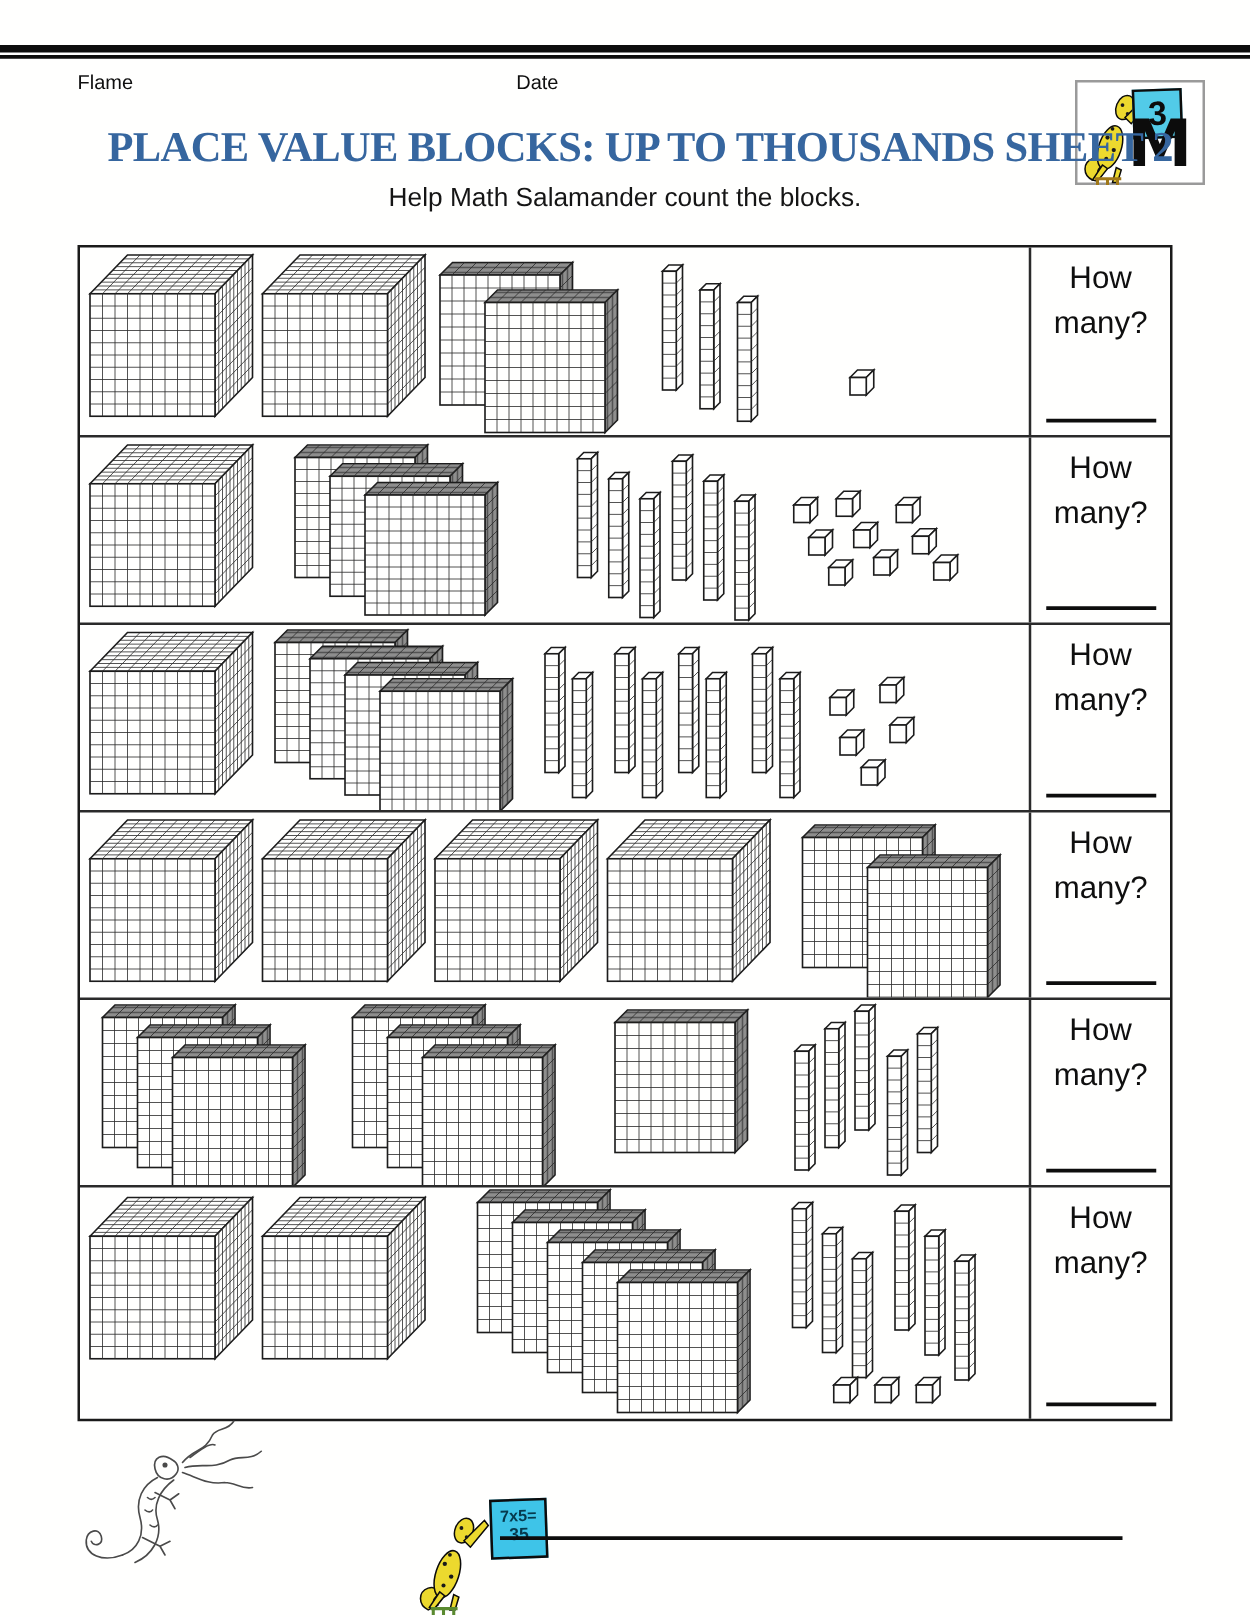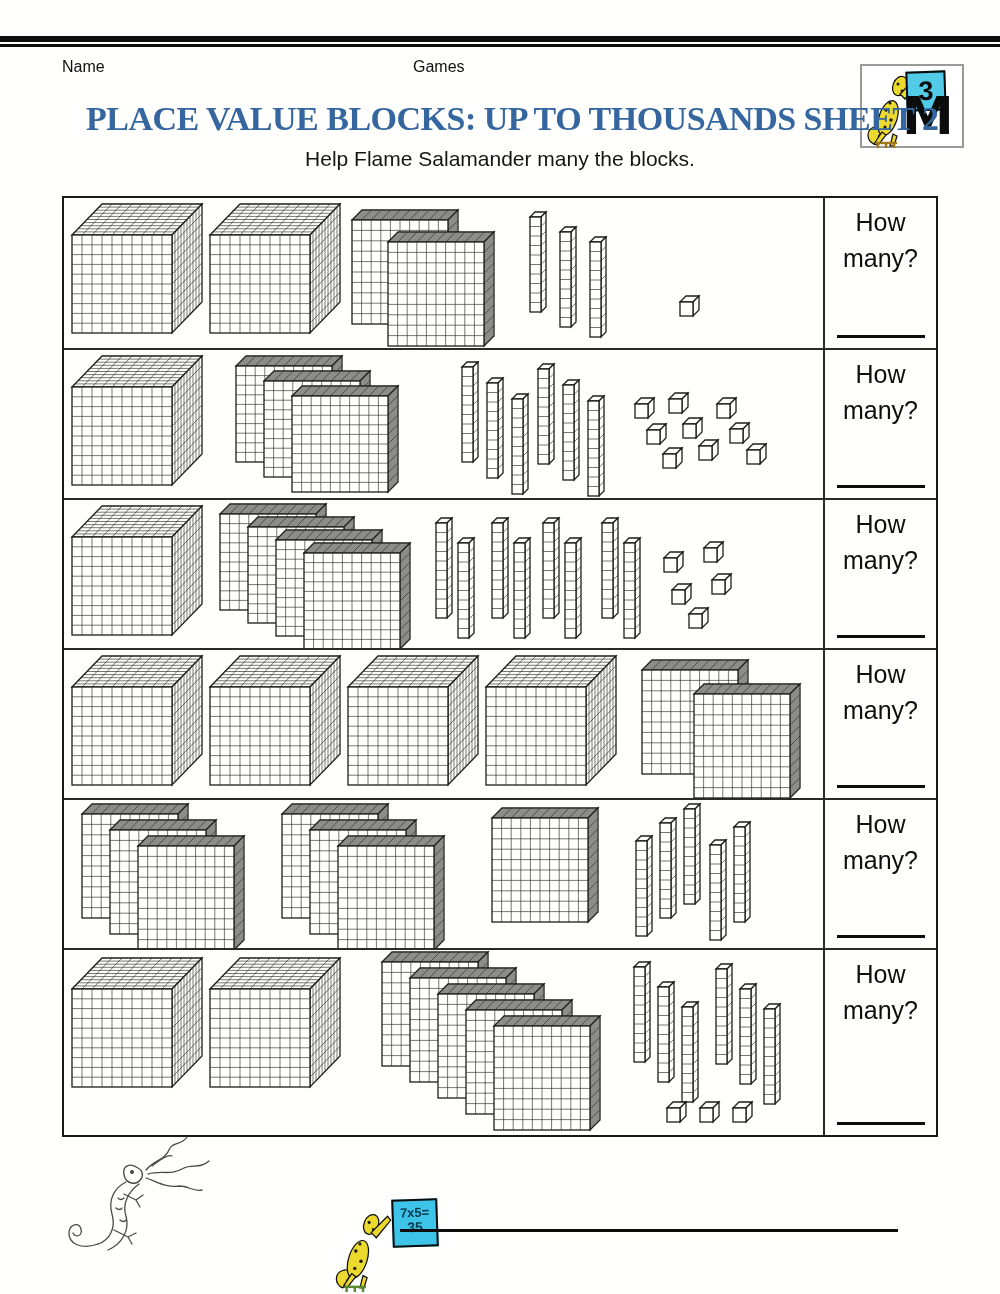--- a/index.html
+++ b/index.html
@@ -61,7 +61,7 @@
   <div class="toprule-thick"></div>
   <div class="toprule-thin"></div>
 
-  <div class="name-label">Name</div>
+  <div class="name-label">Flame</div>
   <div class="date-label">Games</div>
 
   <div class="badge">

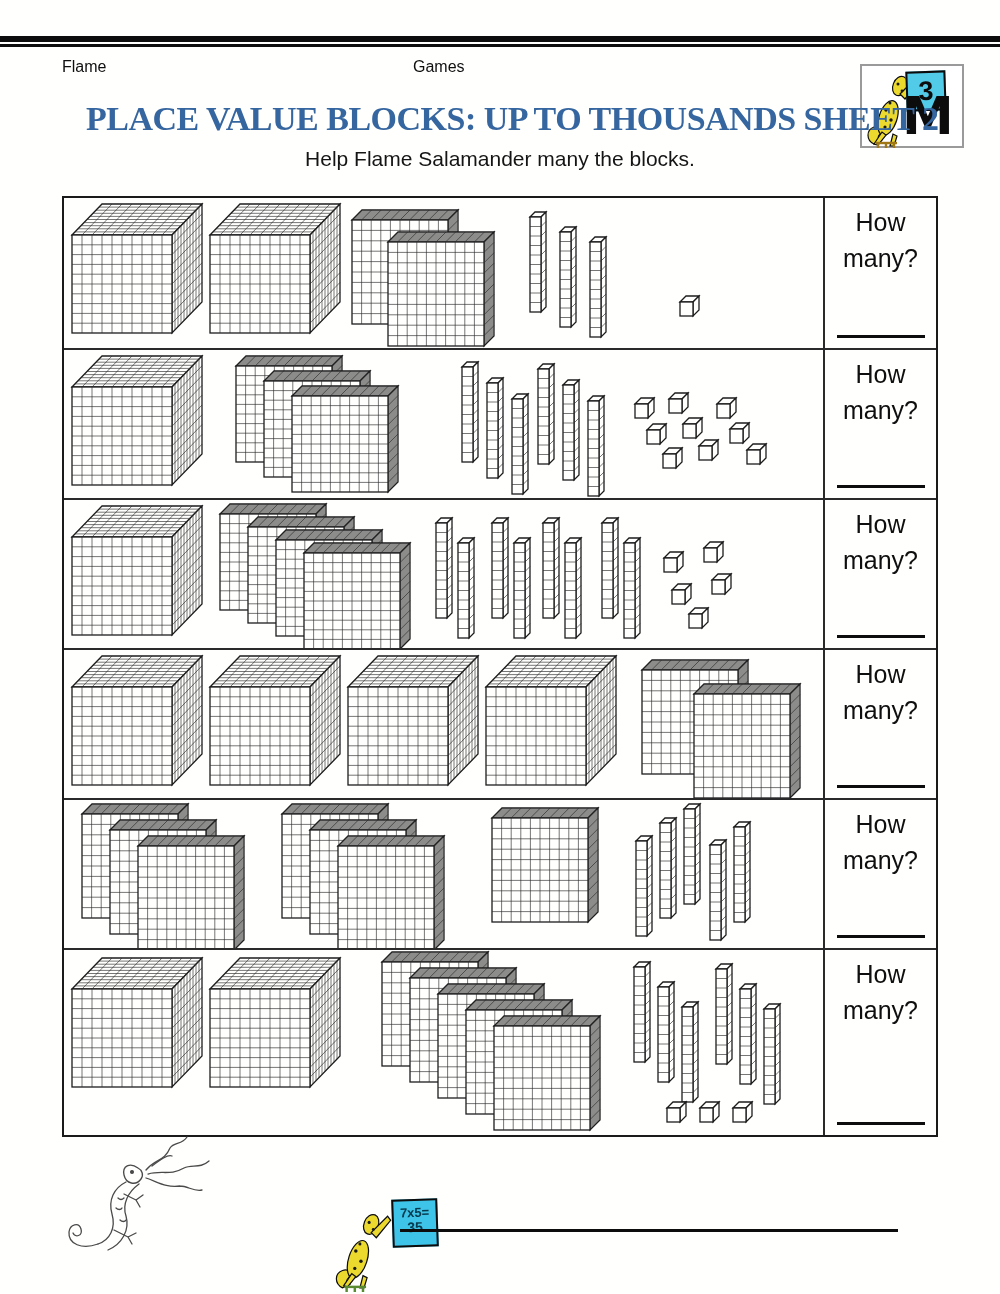--- a/index.html
+++ b/index.html
@@ -62,7 +62,7 @@
   <div class="toprule-thin"></div>
 
   <div class="name-label">Flame</div>
-  <div class="date-label">Games</div>
+  <div class="date-label">Date</div>
 
   <div class="badge">
     <svg width="58" height="78" viewBox="0 0 58 78">

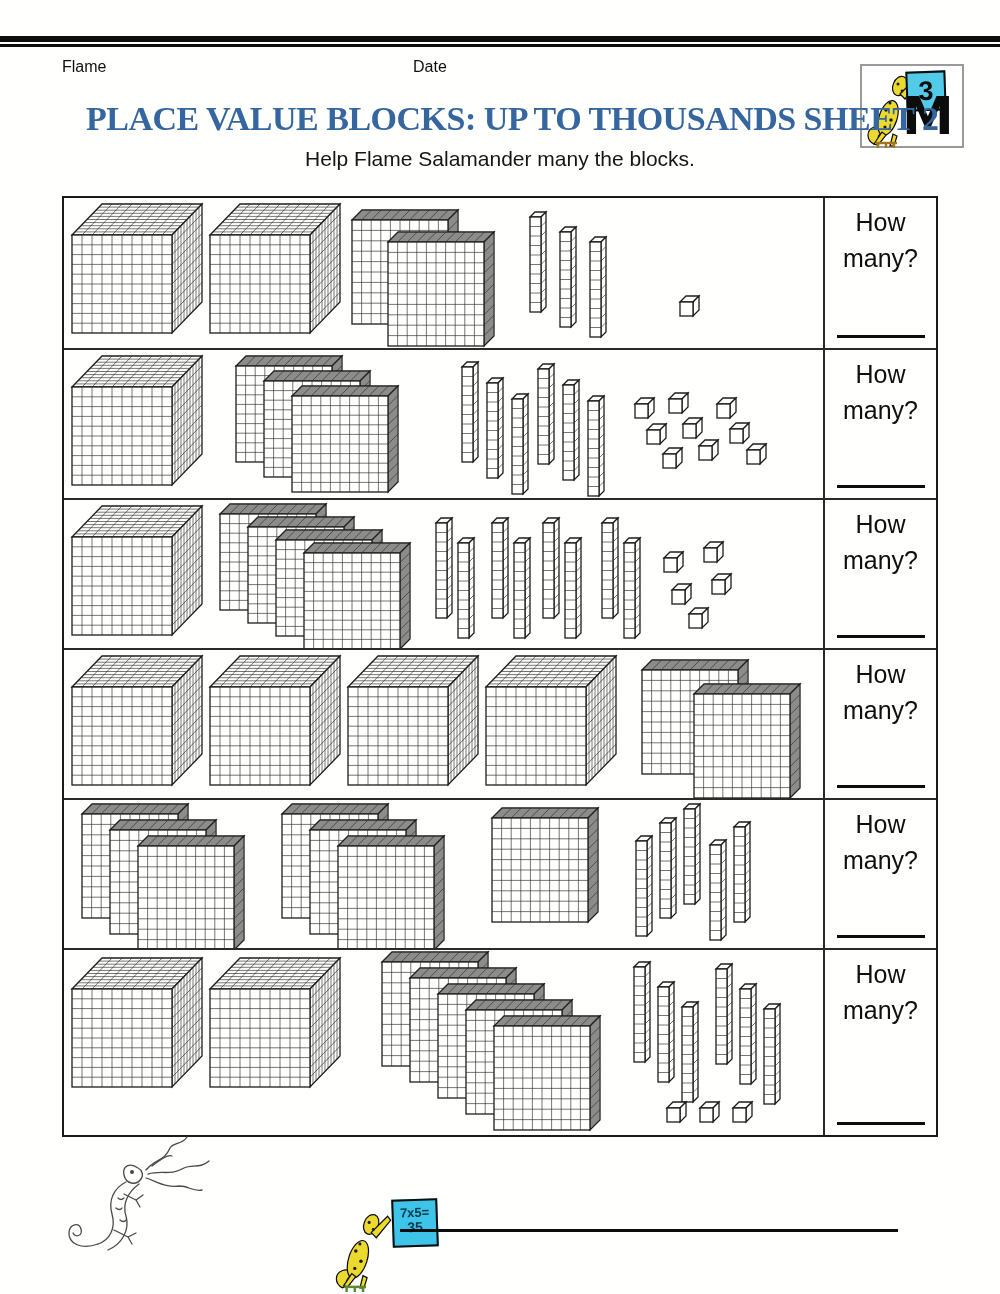--- a/index.html
+++ b/index.html
@@ -94,7 +94,7 @@
   </div>
 
   <div class="title">PLACE VALUE BLOCKS: UP TO THOUSANDS SHEET 2</div>
-  <div class="subtitle">Help Flame Salamander many the blocks.</div>
+  <div class="subtitle">Help Math Salamander count the blocks.</div>
 
   <div class="wtable" id="wtable">
       <div class="wrow" style="height: 152px;">

